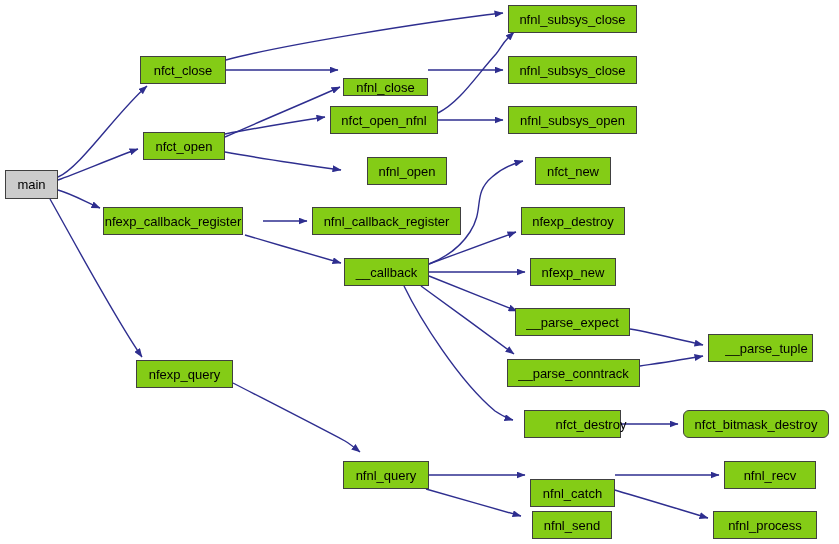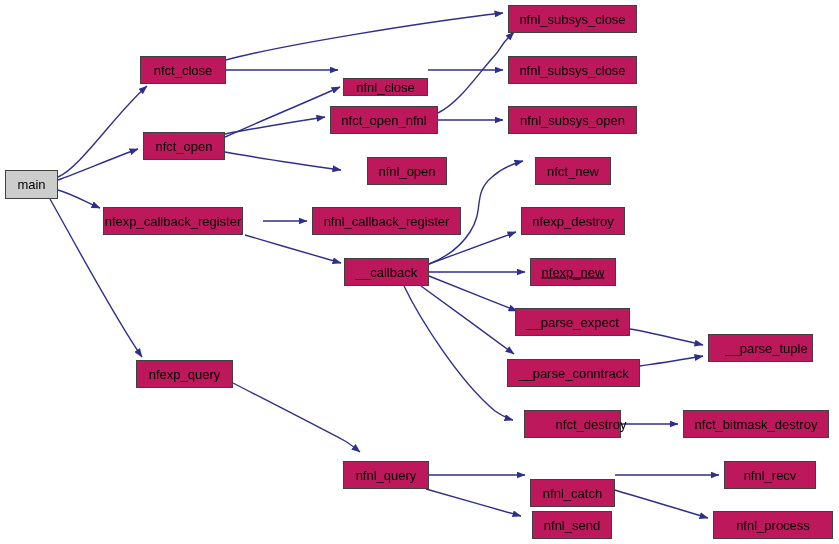--- a/index.html
+++ b/index.html
@@ -27,7 +27,7 @@
     position: absolute;
     box-sizing: border-box;
     border: 1px solid #404040;
-    background: #be185d;
+    background: #84cc16;
     color: #000000;
     font-size: 13px;
     line-height: 1;

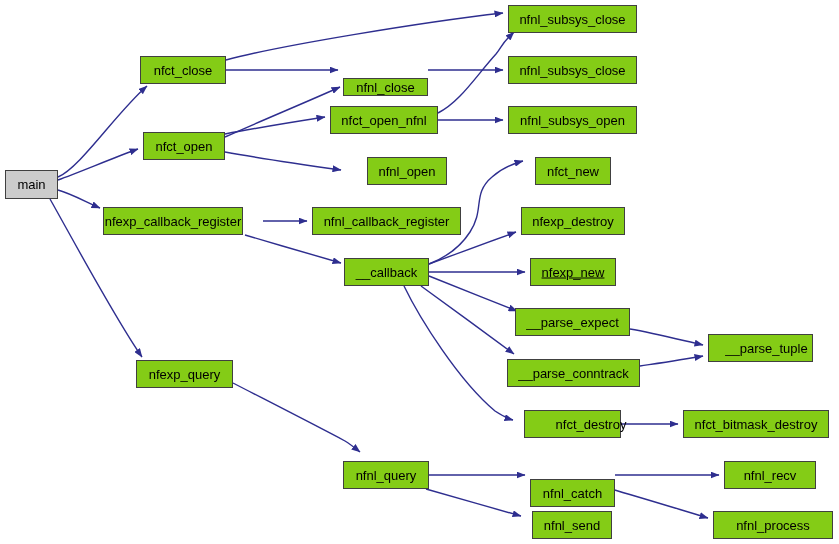--- a/index.html
+++ b/index.html
@@ -136,7 +136,7 @@
       <div class="gnode" style="left: 521px; top: 207px; width: 104px; height: 28px;">
         <span class="lbl">nfexp_destroy</span>
       </div>
-      <div class="gnode" style="left: 530px; top: 258px; width: 86px; height: 28px; text-decoration: underline;">
+      <div class="gnode" style="left: 530px; top: 258px; width: 86px; height: 28px;">
         <span class="lbl">nfexp_new</span>
       </div>
       <div class="gnode" style="left: 515px; top: 308px; width: 115px; height: 28px;">

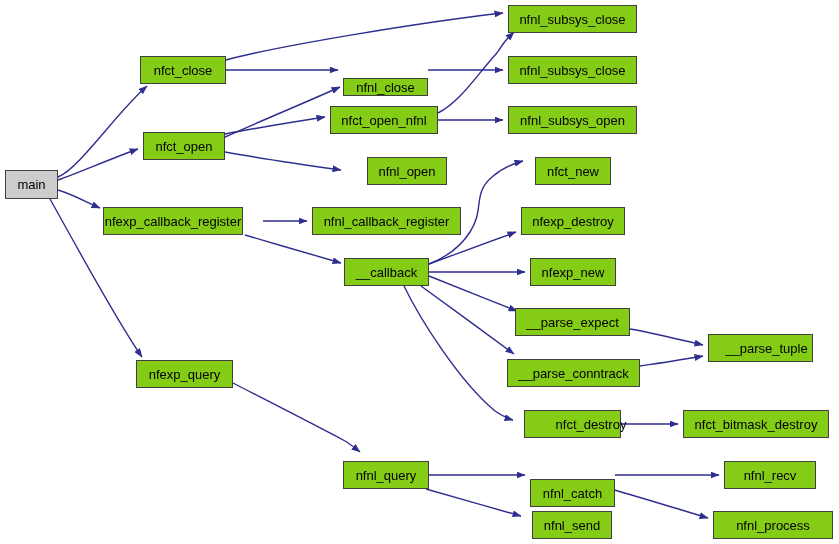--- a/index.html
+++ b/index.html
@@ -151,7 +151,7 @@
       <div class="gnode" style="left: 524px; top: 410px; width: 97px; height: 28px; padding-left: 37px;">
         <span class="lbl">nfct_destroy</span>
       </div>
-      <div class="gnode" style="left: 683px; top: 410px; width: 146px; height: 28px;">
+      <div class="gnode" style="left: 683px; top: 410px; width: 146px; height: 28px; border-radius: 6px;">
         <span class="lbl">nfct_bitmask_destroy</span>
       </div>
       <div class="gnode" style="left: 530px; top: 461px; width: 85px; height: 28px; margin-top: 18px;">

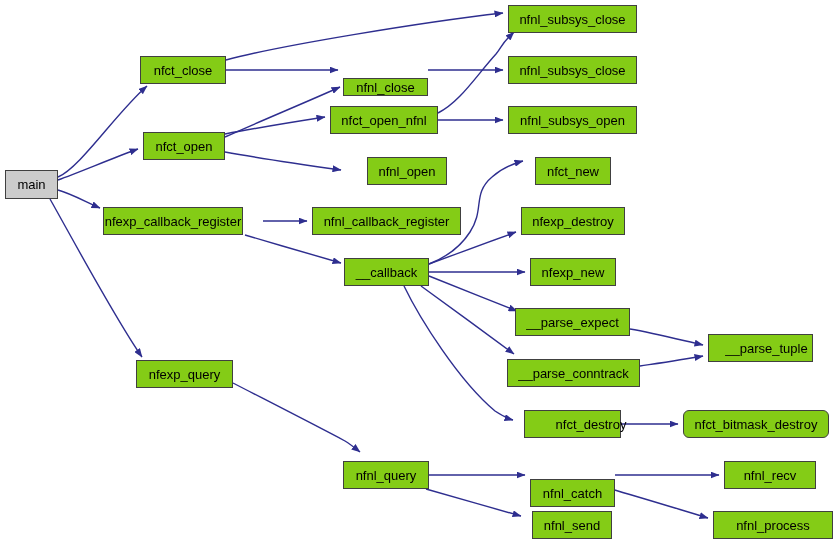--- a/index.html
+++ b/index.html
@@ -163,7 +163,7 @@
       <div class="gnode" style="left: 724px; top: 461px; width: 92px; height: 28px;">
         <span class="lbl">nfnl_recv</span>
       </div>
-      <div class="gnode" style="left: 713px; top: 511px; width: 120px; height: 28px;">
+      <div class="gnode" style="left: 713px; top: 511px; width: 104px; height: 28px;">
         <span class="lbl">nfnl_process</span>
       </div>
     </div>

